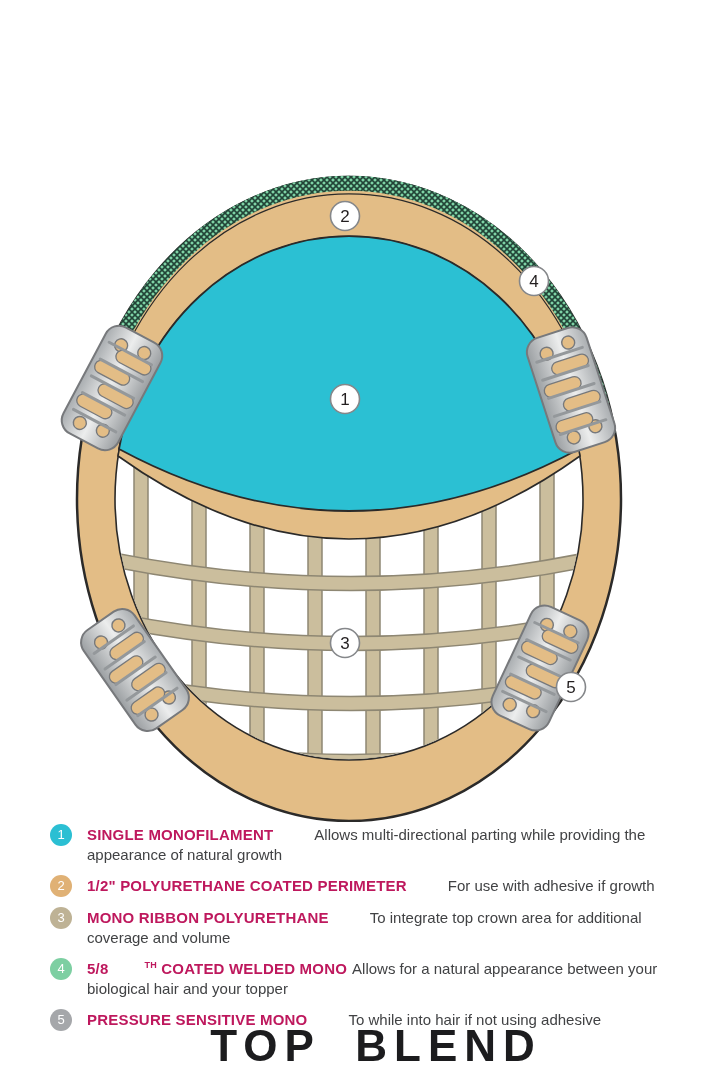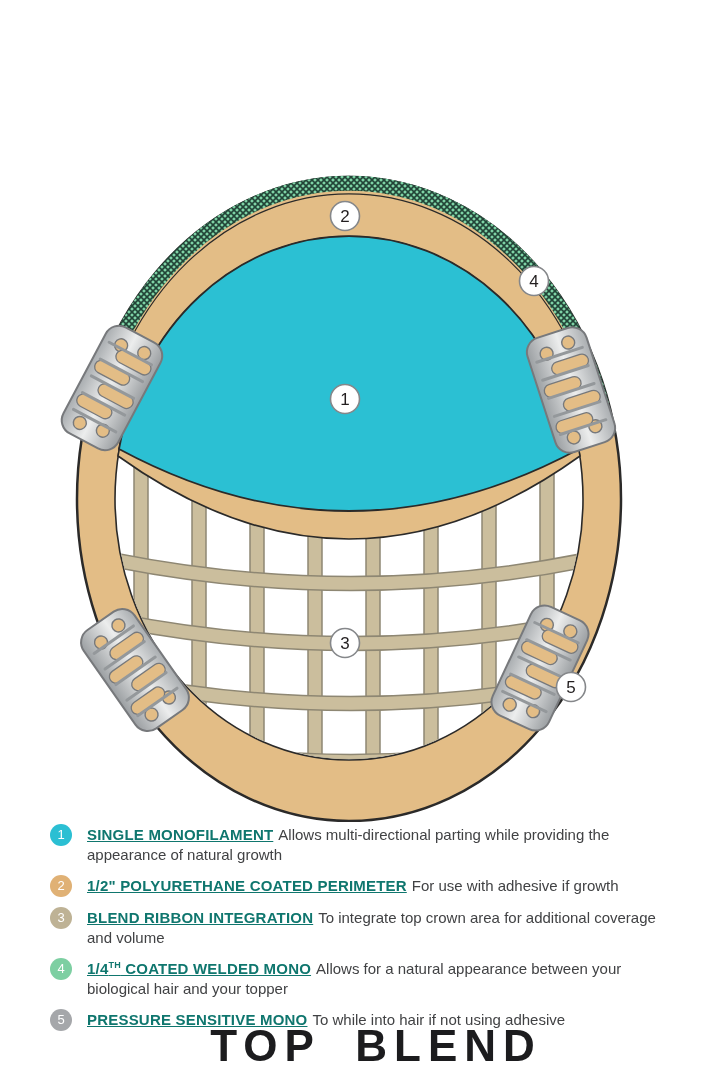--- a/index.html
+++ b/index.html
@@ -12,7 +12,7 @@
   .badge{flex:0 0 22px;width:22px;height:22px;border-radius:50%;color:#ffffff;
          font-size:13px;line-height:22px;text-align:center;margin-right:15px;margin-top:0px;}
   .ltext{margin:1px 0 0 0;font-size:15px;line-height:20px;max-width:578px;color:#414244;}
-  .ltext b{color:#0f766e;letter-spacing:.2px;text-decoration:underline;}
+  .ltext b{color:#be185d;letter-spacing:.2px;}
   .ltext sup{font-size:9px;vertical-align:super;line-height:0;}
   .ldesc{margin-left:5px;}
   

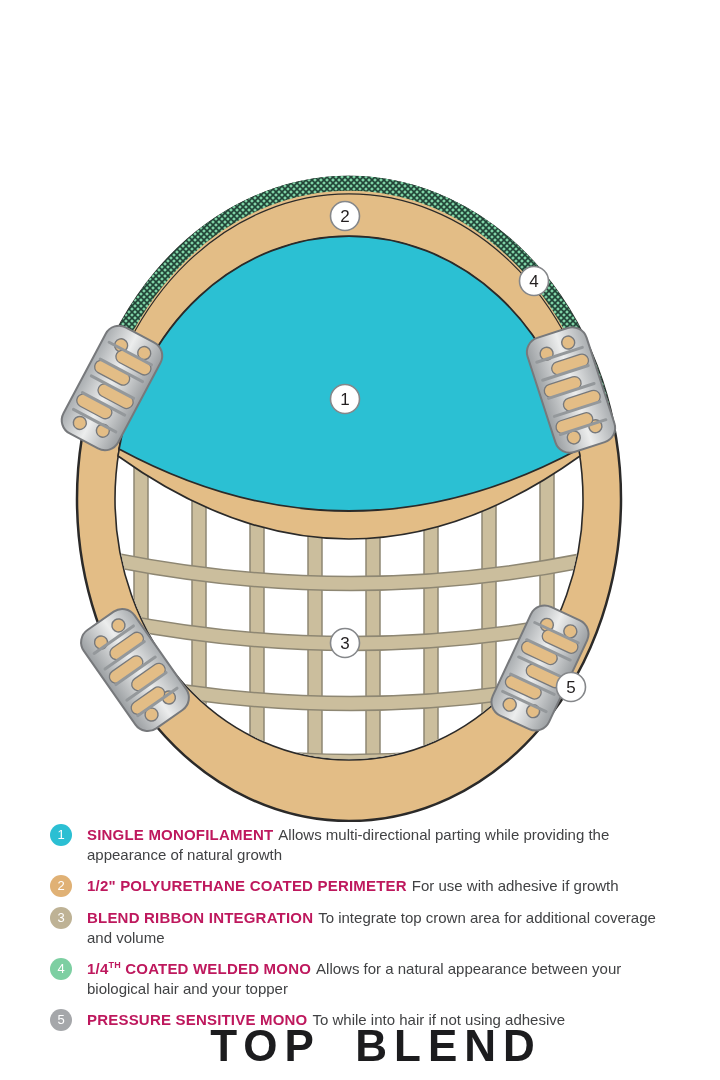--- a/index.html
+++ b/index.html
@@ -115,7 +115,7 @@
 
     <div class="lrow">
       <span class="badge" style="background-color: rgb(190, 178, 149);">3</span>
-      <p class="ltext"><b><span>BLEND RIBBON INTEGRATION</span><sup></sup><span></span></b><span class="ldesc">To integrate top crown area for additional coverage and volume</span></p>
+      <p class="ltext"><b><span>MONO RIBBON POLYURETHANE</span><sup></sup><span></span></b><span class="ldesc">To integrate top crown area for additional coverage and volume</span></p>
     </div>
 
     <div class="lrow">

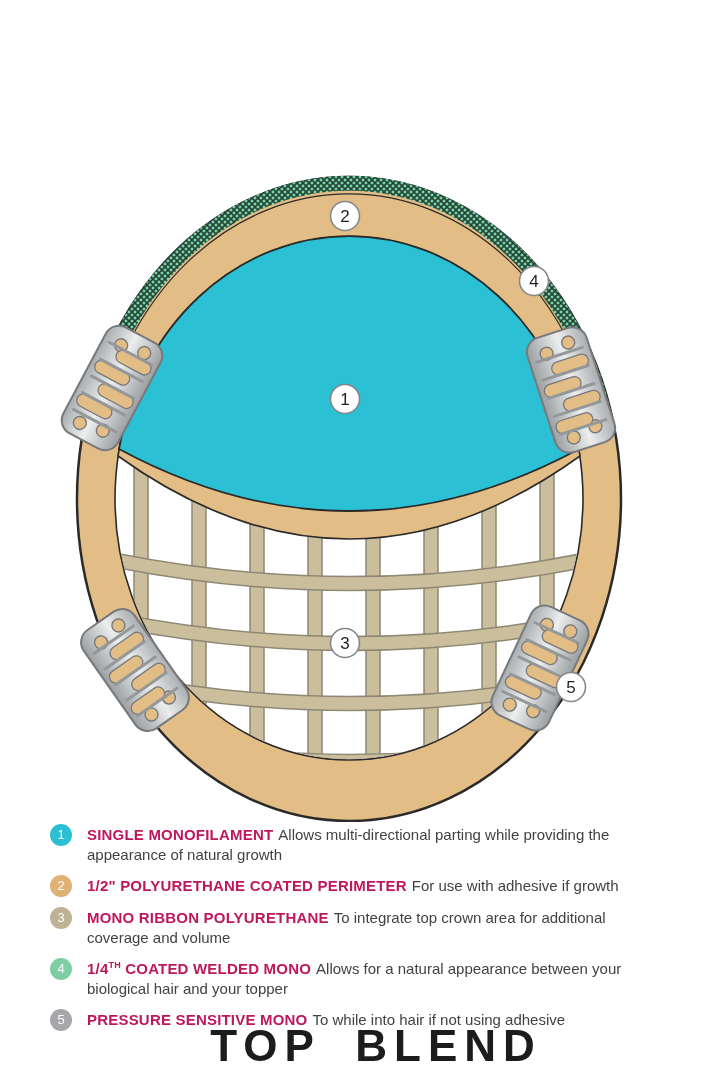--- a/index.html
+++ b/index.html
@@ -120,7 +120,7 @@
 
     <div class="lrow">
       <span class="badge" style="background-color: rgb(125, 207, 162);">4</span>
-      <p class="ltext"><b><span>1/4</span><sup>TH</sup><span> COATED WELDED MONO</span></b><span class="ldesc">Allows for a natural appearance between your biological hair and your topper</span></p>
+      <p class="ltext"><b><span>5/8</span><sup>TH</sup><span> COATED WELDED MONO</span></b><span class="ldesc">Allows for a natural appearance between your biological hair and your topper</span></p>
     </div>
 
     <div class="lrow">

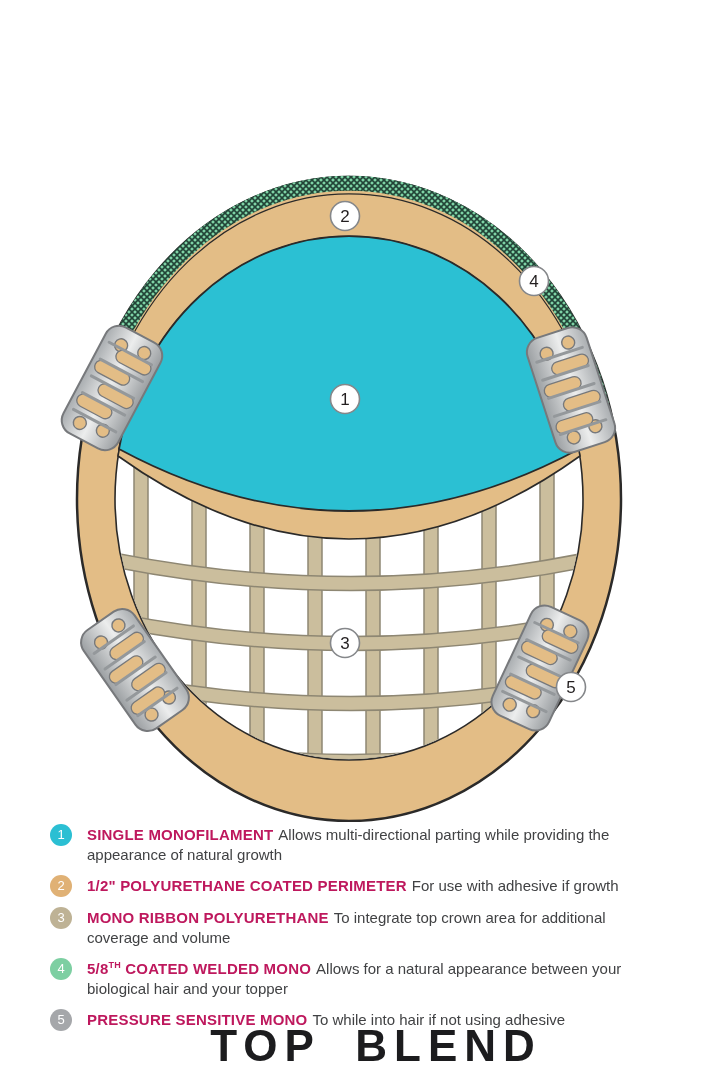--- a/index.html
+++ b/index.html
@@ -13,7 +13,7 @@
          font-size:13px;line-height:22px;text-align:center;margin-right:15px;margin-top:0px;}
   .ltext{margin:1px 0 0 0;font-size:15px;line-height:20px;max-width:578px;color:#414244;}
   .ltext b{color:#be185d;letter-spacing:.2px;}
-  .ltext sup{font-size:9px;vertical-align:super;line-height:0;}
+  .ltext sup{font-size:9px;vertical-align:super;line-height:0;margin-left:36px;}
   .ldesc{margin-left:5px;}
   
   .title{position:absolute;left:16px;top:1021px;width:720px;text-align:center;

